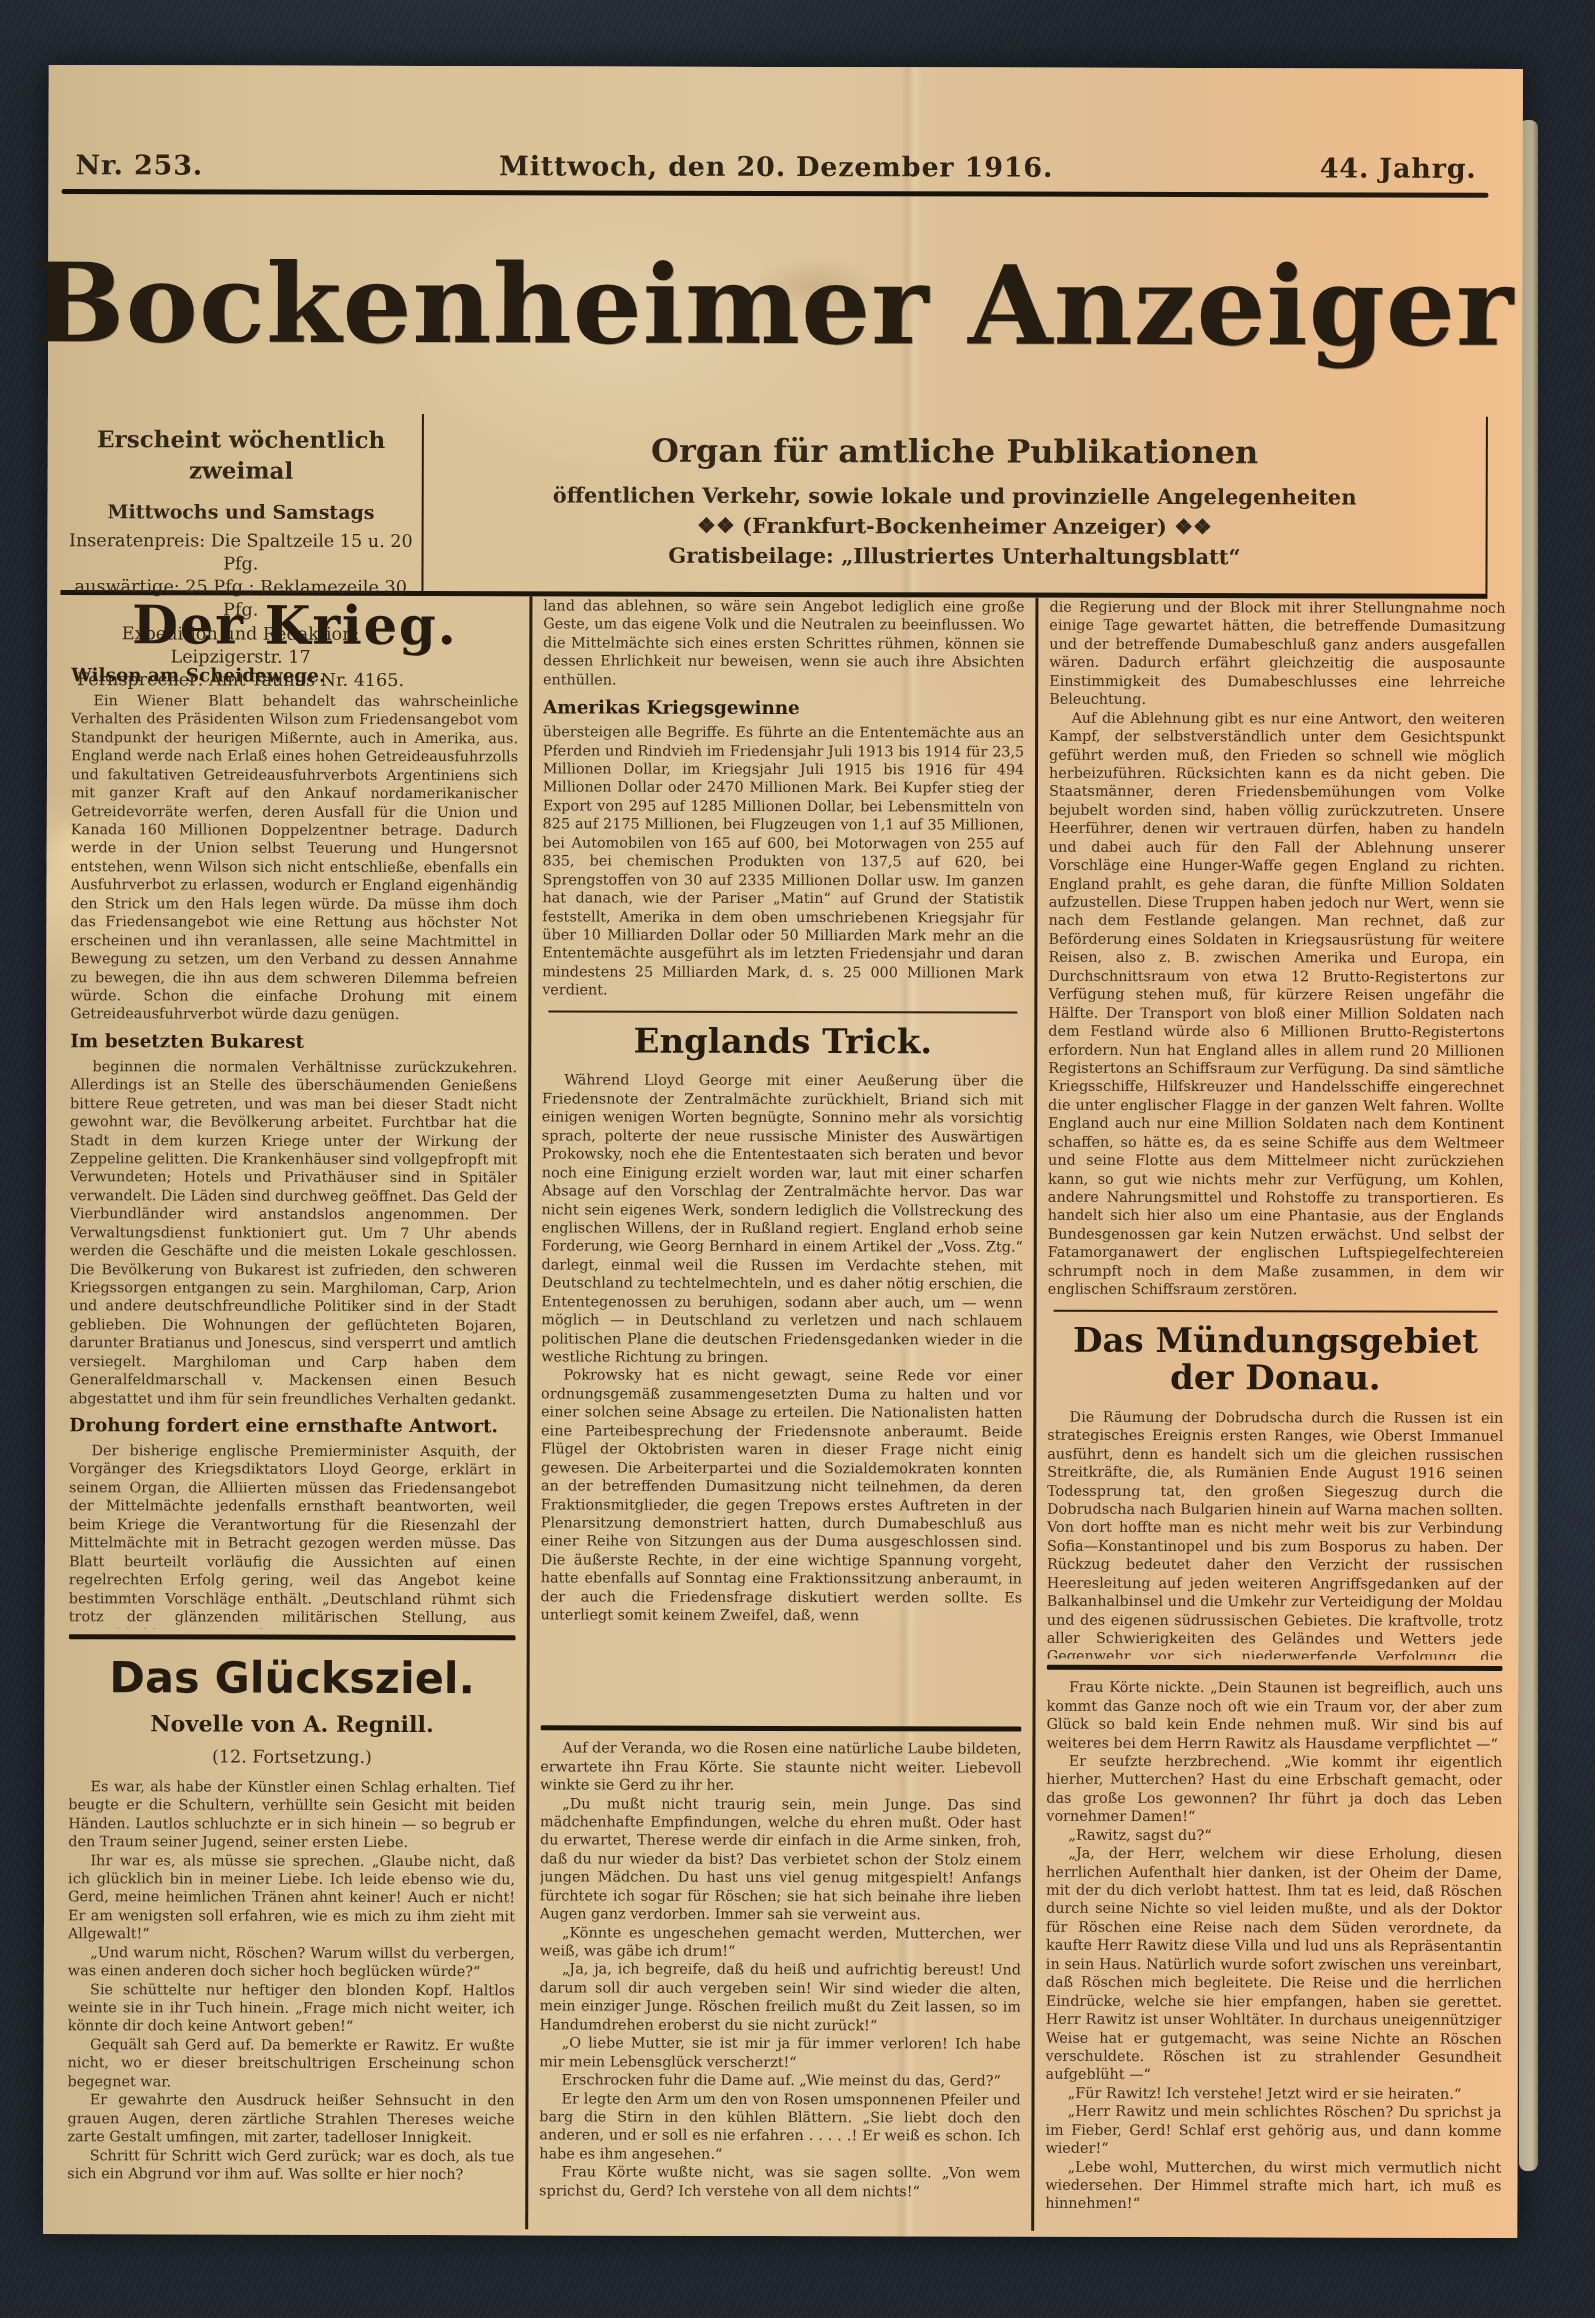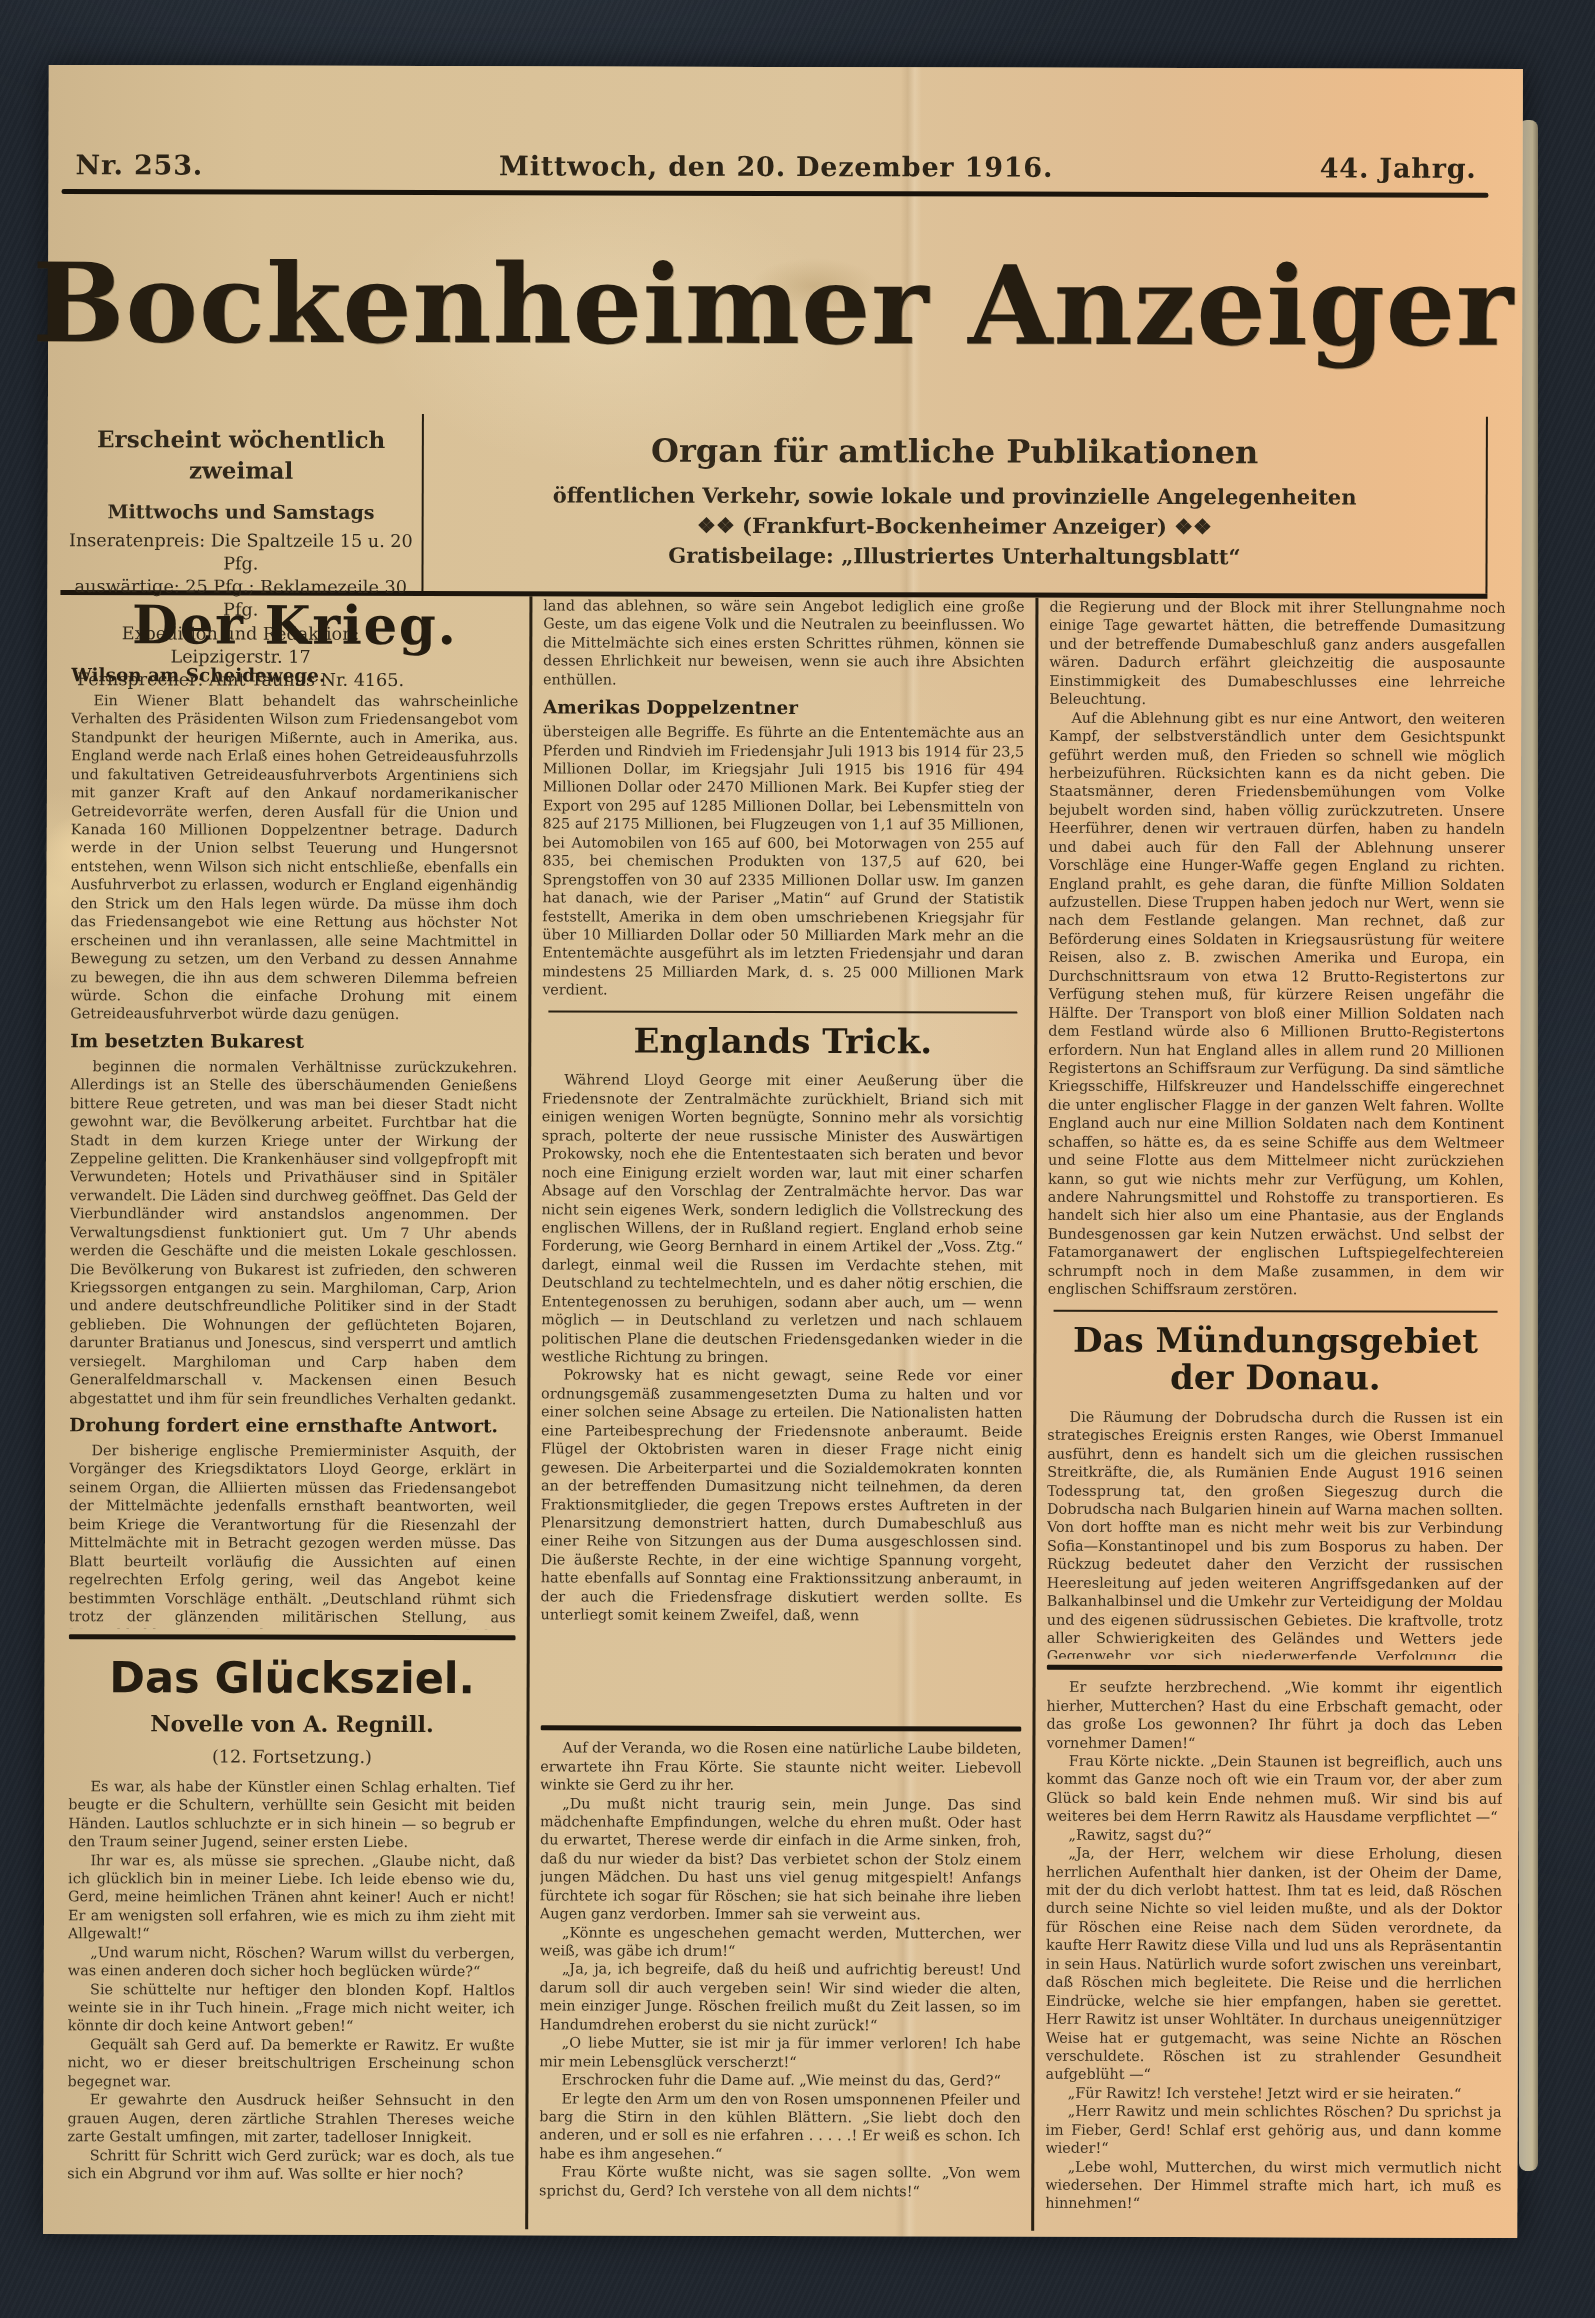--- a/index.html
+++ b/index.html
@@ -172,7 +172,7 @@
       <div class="col col-2">
         <div class="war">
             <div class="b b-para cont">land das ablehnen, so wäre sein Angebot lediglich eine große Geste, um das eigene Volk und die Neutralen zu beeinflussen. Wo die Mittelmächte sich eines ersten Schrittes rühmen, können sie dessen Ehrlichkeit nur beweisen, wenn sie auch ihre Absichten enthüllen.</div>
-            <div class="b b-subhead">Amerikas Doppelzentner</div>
+            <div class="b b-subhead">Amerikas Kriegsgewinne</div>
             <div class="b b-para cont">übersteigen alle Begriffe. Es führte an die Ententemächte aus an Pferden und Rindvieh im Friedensjahr Juli 1913 bis 1914 für 23,5 Millionen Dollar, im Kriegsjahr Juli 1915 bis 1916 für 494 Millionen Dollar oder 2470 Millionen Mark. Bei Kupfer stieg der Export von 295 auf 1285 Millionen Dollar, bei Lebensmitteln von 825 auf 2175 Millionen, bei Flugzeugen von 1,1 auf 35 Millionen, bei Automobilen von 165 auf 600, bei Motorwagen von 255 auf 835, bei chemischen Produkten von 137,5 auf 620, bei Sprengstoffen von 30 auf 2335 Millionen Dollar usw. Im ganzen hat danach, wie der Pariser „Matin“ auf Grund der Statistik feststellt, Amerika in dem oben umschriebenen Kriegsjahr für über 10 Milliarden Dollar oder 50 Milliarden Mark mehr an die Ententemächte ausgeführt als im letzten Friedensjahr und daran mindestens 25 Milliarden Mark, d. s. 25 000 Millionen Mark verdient.</div>
             <div class="b-rule"></div>
             <div class="b b-headline-lg">Englands Trick.</div>

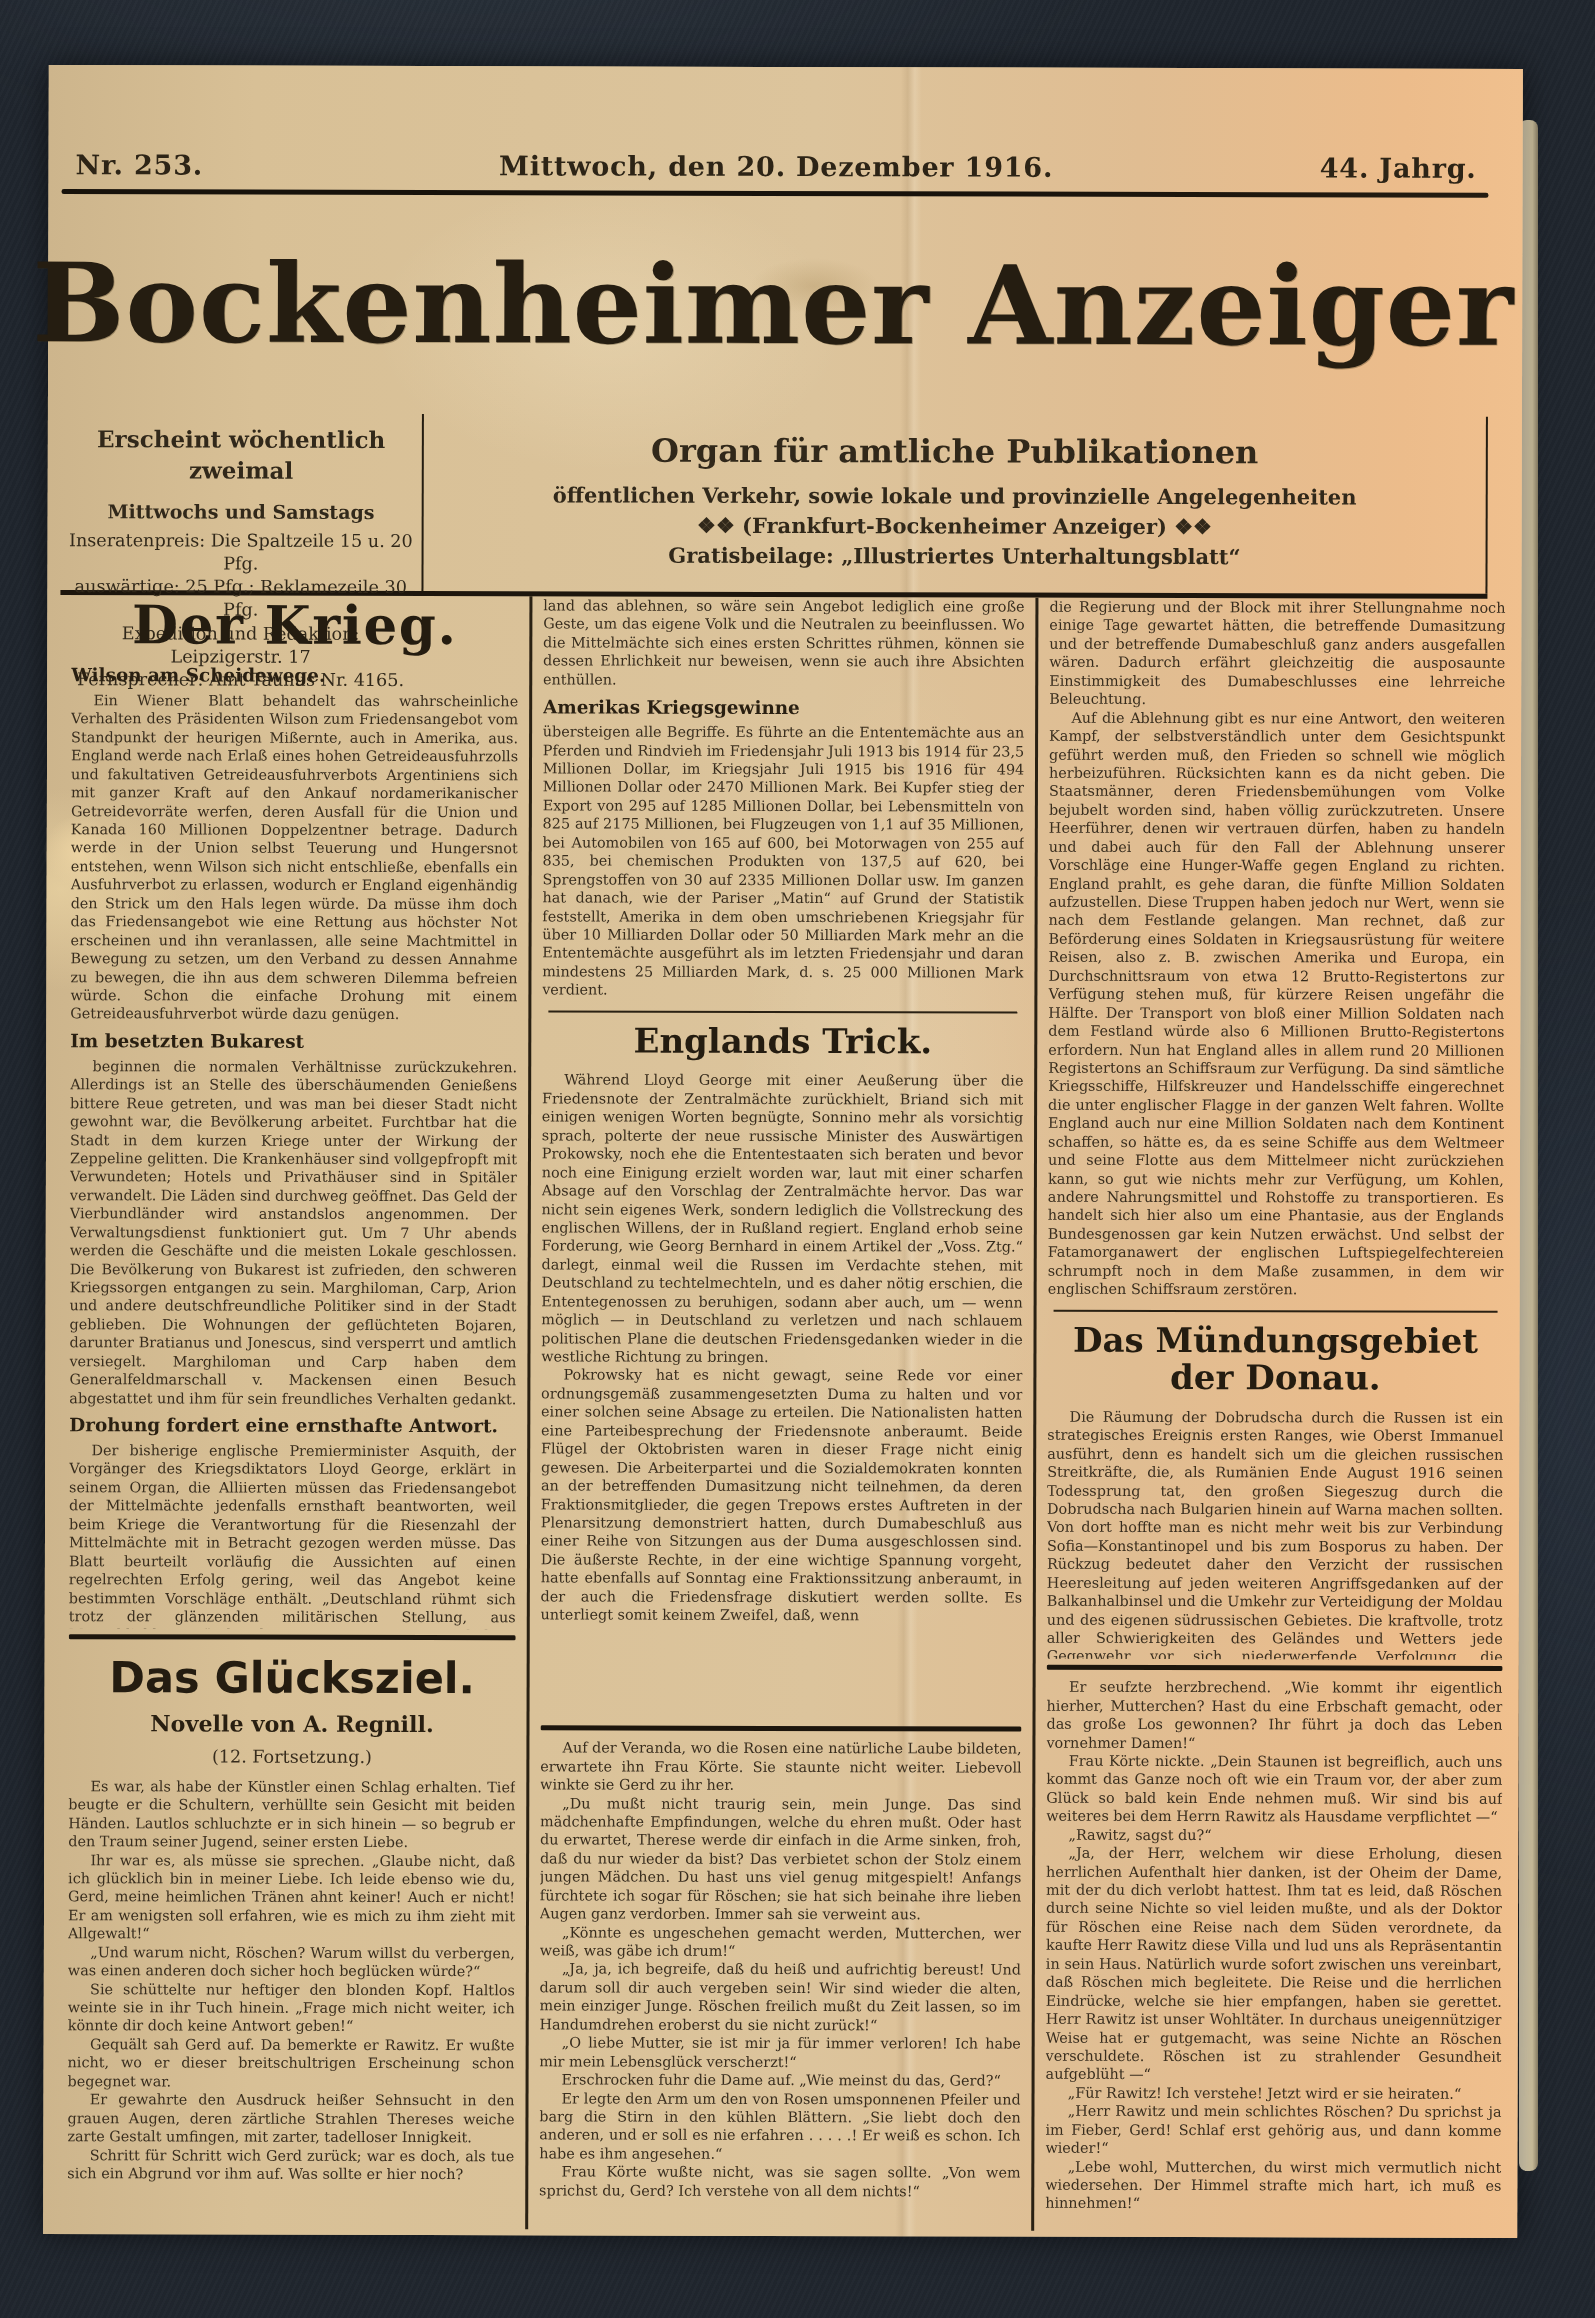--- a/index.html
+++ b/index.html
@@ -205,8 +205,8 @@
         <div class="fe-rule"></div>
         <div class="feuilleton">
           <div class="fe-body">
+              <div class="b b-para">Frau Körte nickte. „Dein Staunen ist begreiflich, auch uns kommt das Ganze noch oft wie ein Traum vor, der aber zum Glück so bald kein Ende nehmen muß. Wir sind bis auf weiteres bei dem Herrn Rawitz als Hausdame verpflichtet —“</div>
               <div class="b b-para">Er seufzte herzbrechend. „Wie kommt ihr eigentlich hierher, Mutterchen? Hast du eine Erbschaft gemacht, oder das große Los gewonnen? Ihr führt ja doch das Leben vornehmer Damen!“</div>
-              <div class="b b-para">Frau Körte nickte. „Dein Staunen ist begreiflich, auch uns kommt das Ganze noch oft wie ein Traum vor, der aber zum Glück so bald kein Ende nehmen muß. Wir sind bis auf weiteres bei dem Herrn Rawitz als Hausdame verpflichtet —“</div>
               <div class="b b-para">„Rawitz, sagst du?“</div>
               <div class="b b-para">„Ja, der Herr, welchem wir diese Erholung, diesen herrlichen Aufenthalt hier danken, ist der Oheim der Dame, mit der du dich verlobt hattest. Ihm tat es leid, daß Röschen durch seine Nichte so viel leiden mußte, und als der Doktor für Röschen eine Reise nach dem Süden verordnete, da kaufte Herr Rawitz diese Villa und lud uns als Repräsentantin in sein Haus. Natürlich wurde sofort zwischen uns vereinbart, daß Röschen mich begleitete. Die Reise und die herrlichen Eindrücke, welche sie hier empfangen, haben sie gerettet. Herr Rawitz ist unser Wohltäter. In durchaus uneigennütziger Weise hat er gutgemacht, was seine Nichte an Röschen verschuldete. Röschen ist zu strahlender Gesundheit aufgeblüht —“</div>
               <div class="b b-para">„Für Rawitz! Ich verstehe! Jetzt wird er sie heiraten.“</div>

